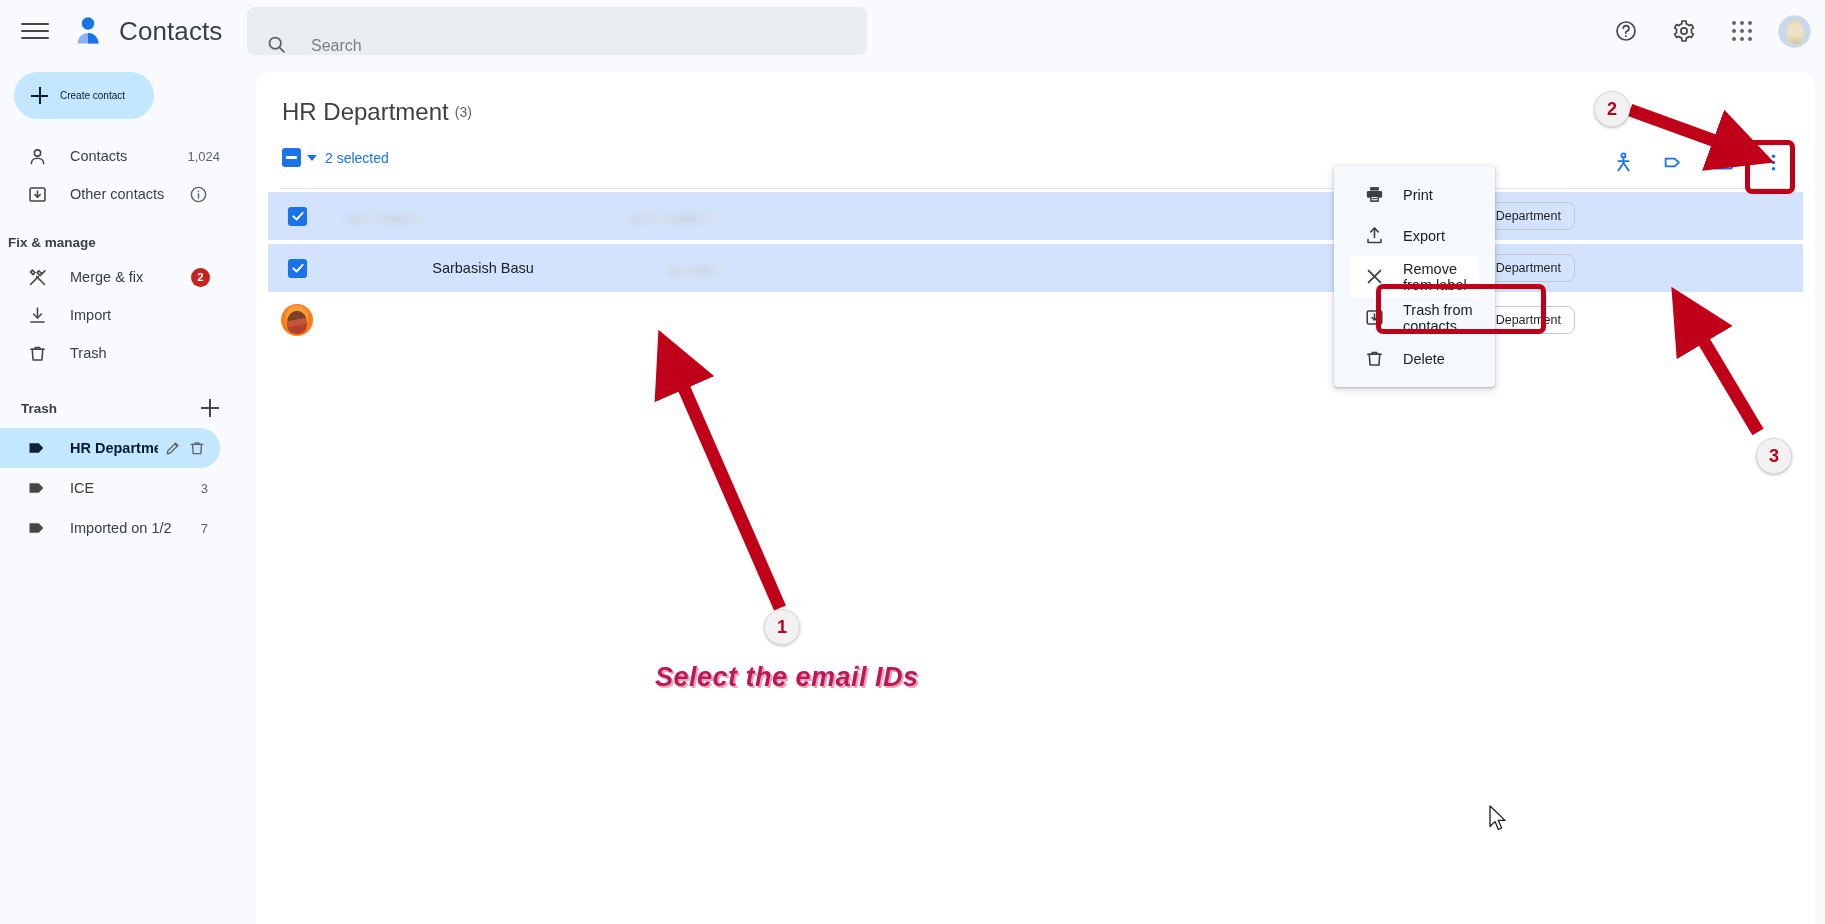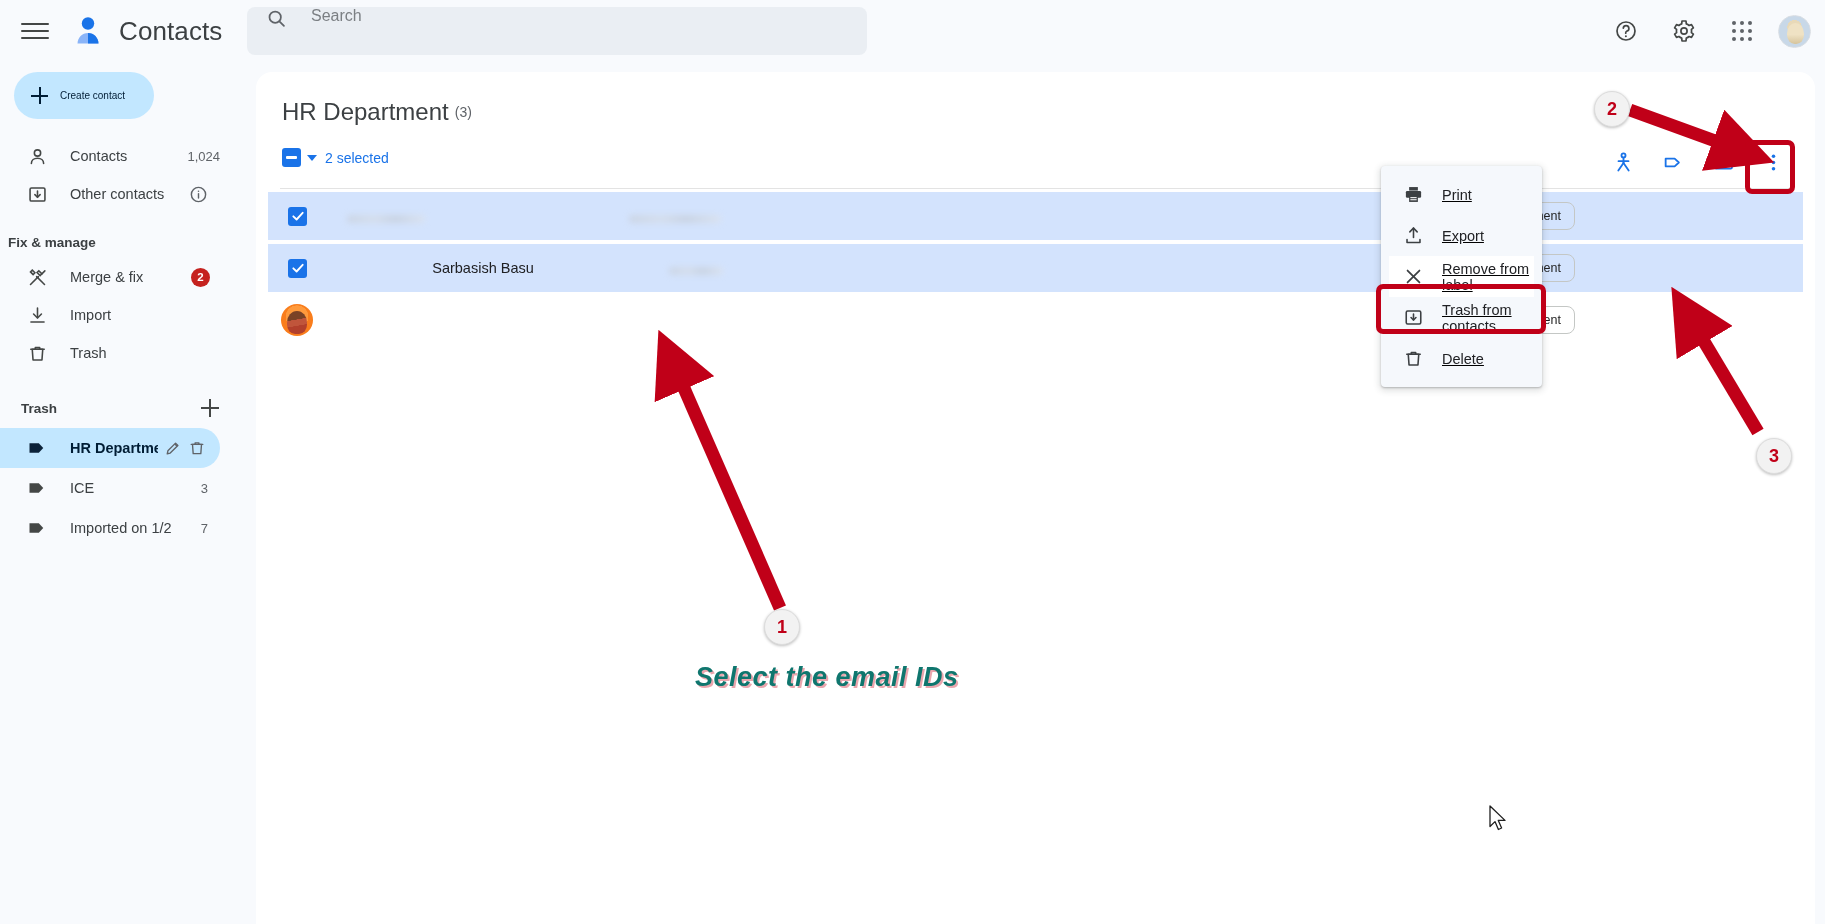--- a/index.html
+++ b/index.html
@@ -42,7 +42,7 @@
     position: absolute; left: 247px; top: 7px;
     width: 620px; height: 48px;
     background: #eaeef3; border-radius: 8px;
-    display: flex; align-items: flex-start;
+    display: flex; align-items: flex-end;
     cursor: text;
   }
   .search-icon { margin-left: 18px; width: 22px; height: 22px; display:flex; align-items:center; justify-content:center; }

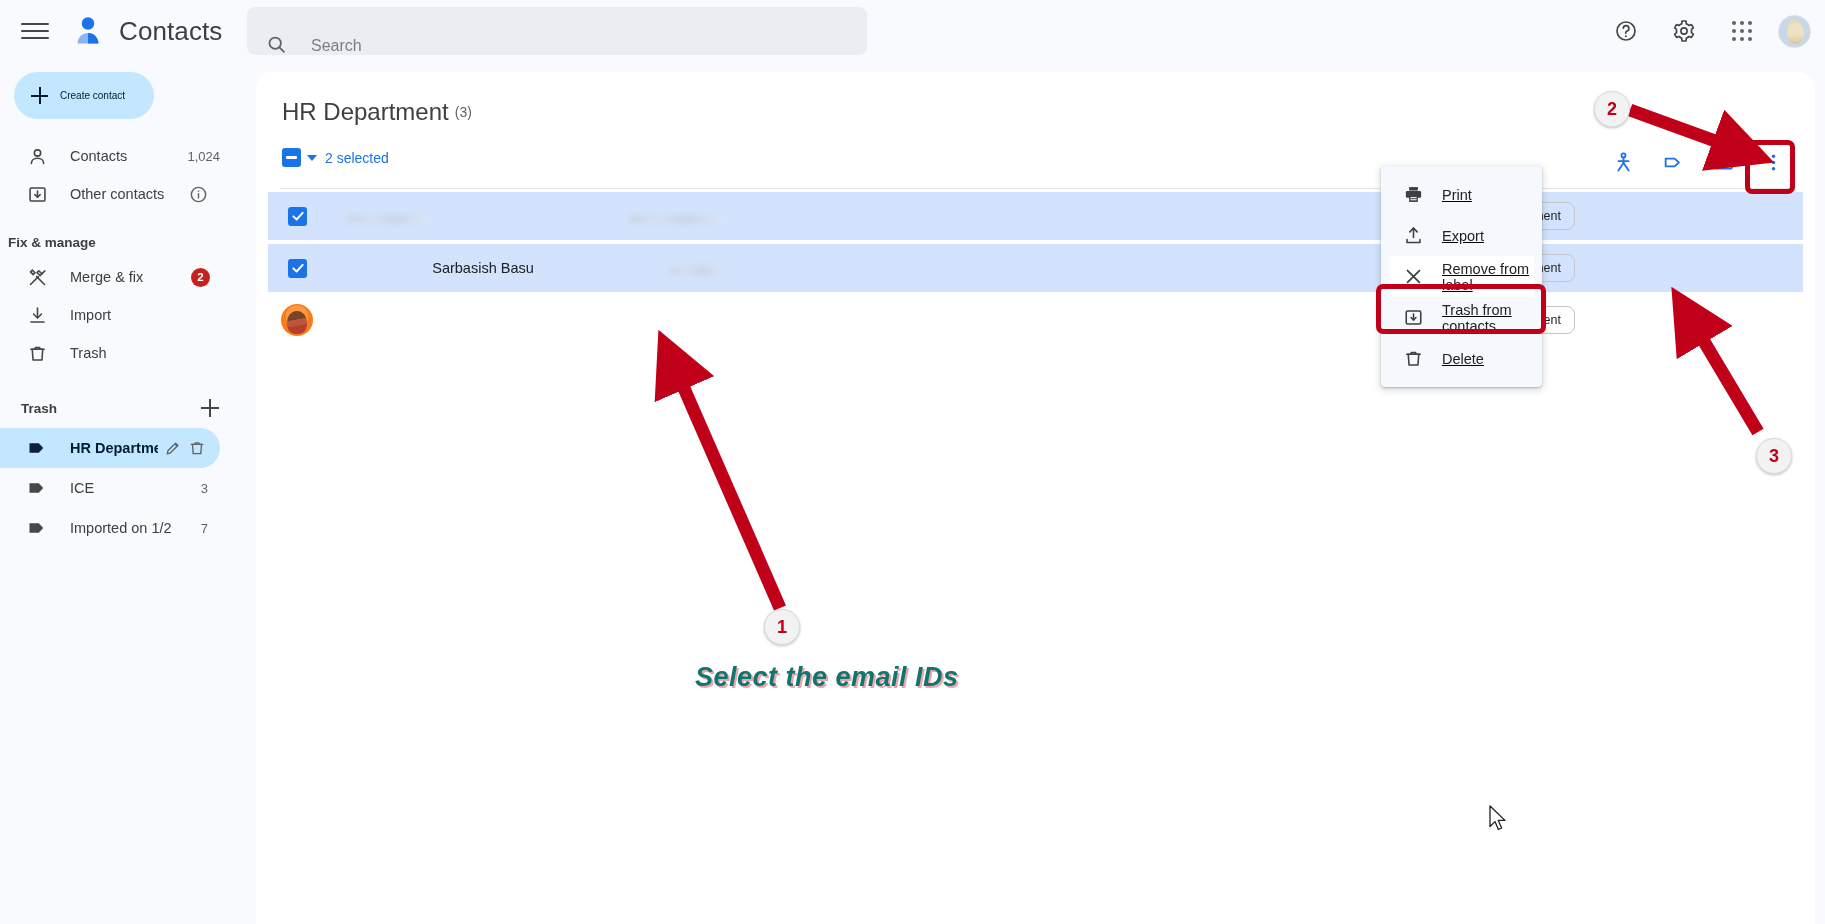--- a/index.html
+++ b/index.html
@@ -248,14 +248,13 @@
 
   
   .menu {
-    position: absolute; left: 1381px; top: 166px;
+    position: absolute; left: 1334px; top: 166px;
     width: 161px;
     background: #f5f8fc;
     border-radius: 4px;
     box-shadow: 0 2px 6px 2px rgba(60,64,67,.15), 0 1px 2px rgba(60,64,67,.3);
-    padding: 8px 8px;
+    padding: 8px 16px;
     z-index: 30;
-    text-decoration: underline;
   }
   .menu-item {
     height: 41px; display:flex; align-items:center;

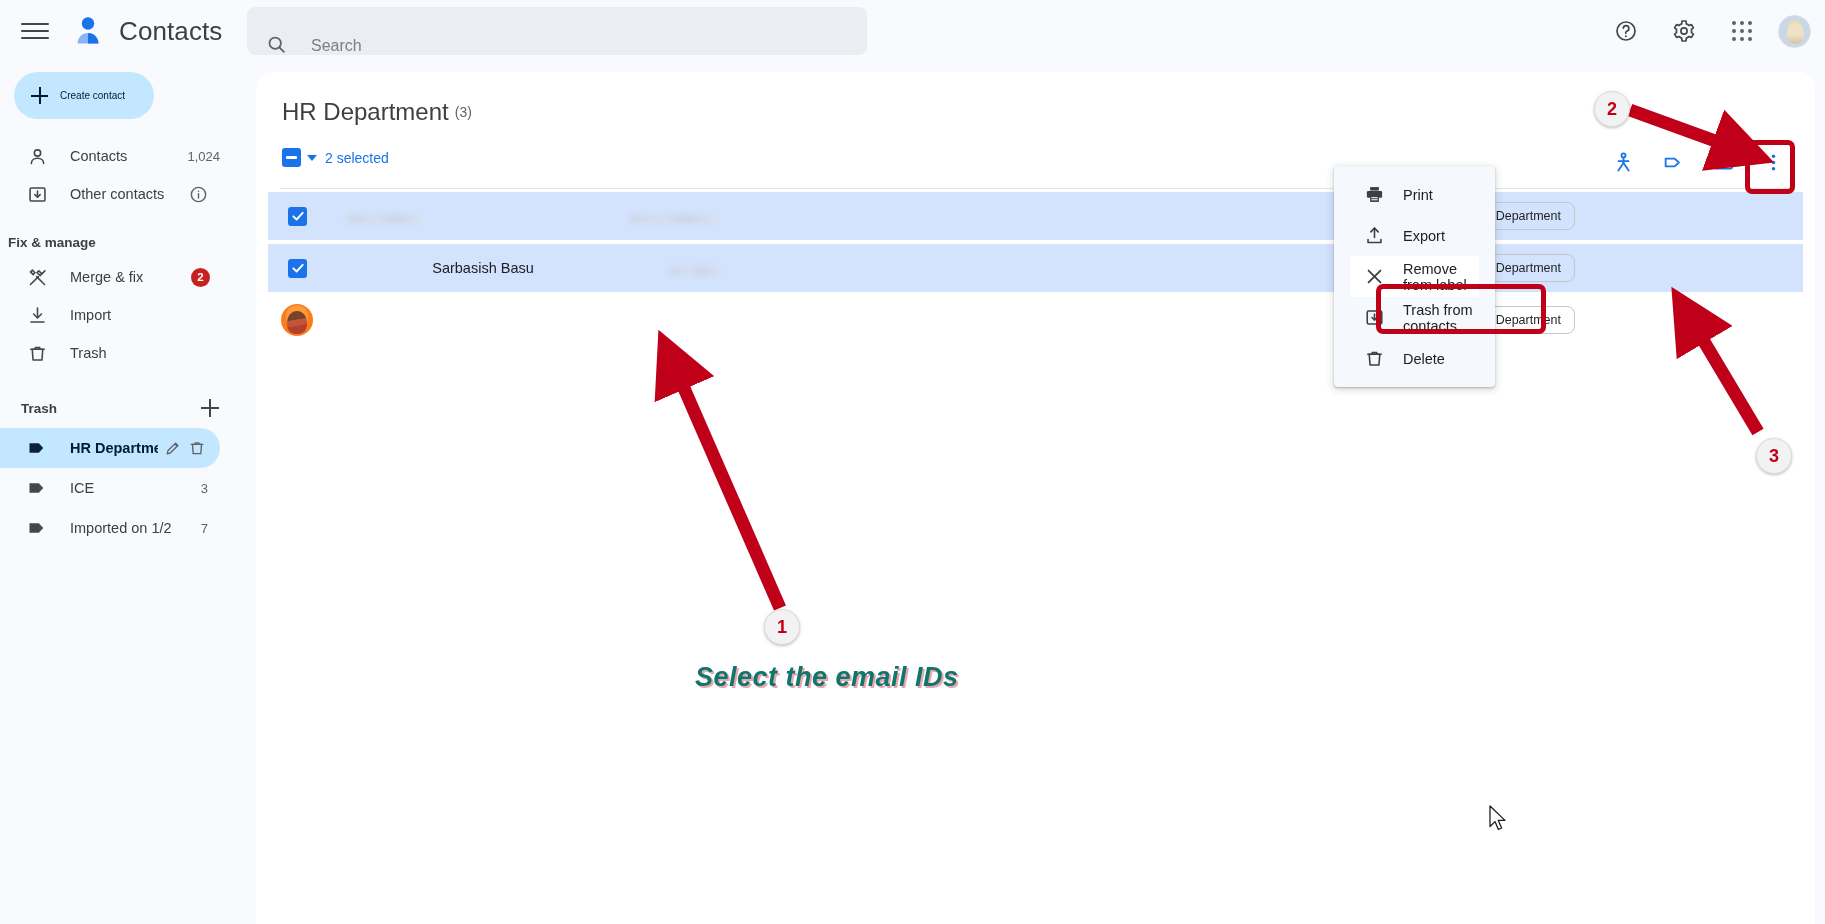--- a/index.html
+++ b/index.html
@@ -281,7 +281,7 @@
   .callout {
     position: absolute;
     font-size: 27px; font-weight: 700; font-style: italic;
-    color: #0f766e;
+    color: #be185d;
     letter-spacing: .5px;
     -webkit-text-stroke: 1.2px #ffffff;
     paint-order: stroke fill;
@@ -290,7 +290,6 @@
       -1px -1px 0 #fff, 1px -1px 0 #fff, -1px 1px 0 #fff, 1px 1px 0 #fff;
     white-space: nowrap;
     font-family: "Liberation Sans", sans-serif;
-    margin-left: 40px;
   }
   .cursor { position:absolute; left:1489px; top:805px; }
 </style>

